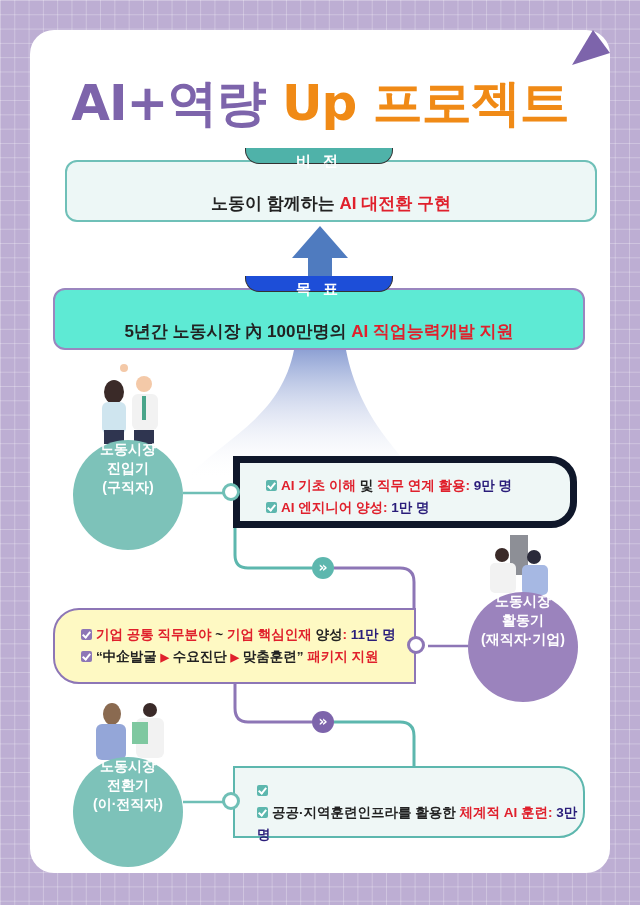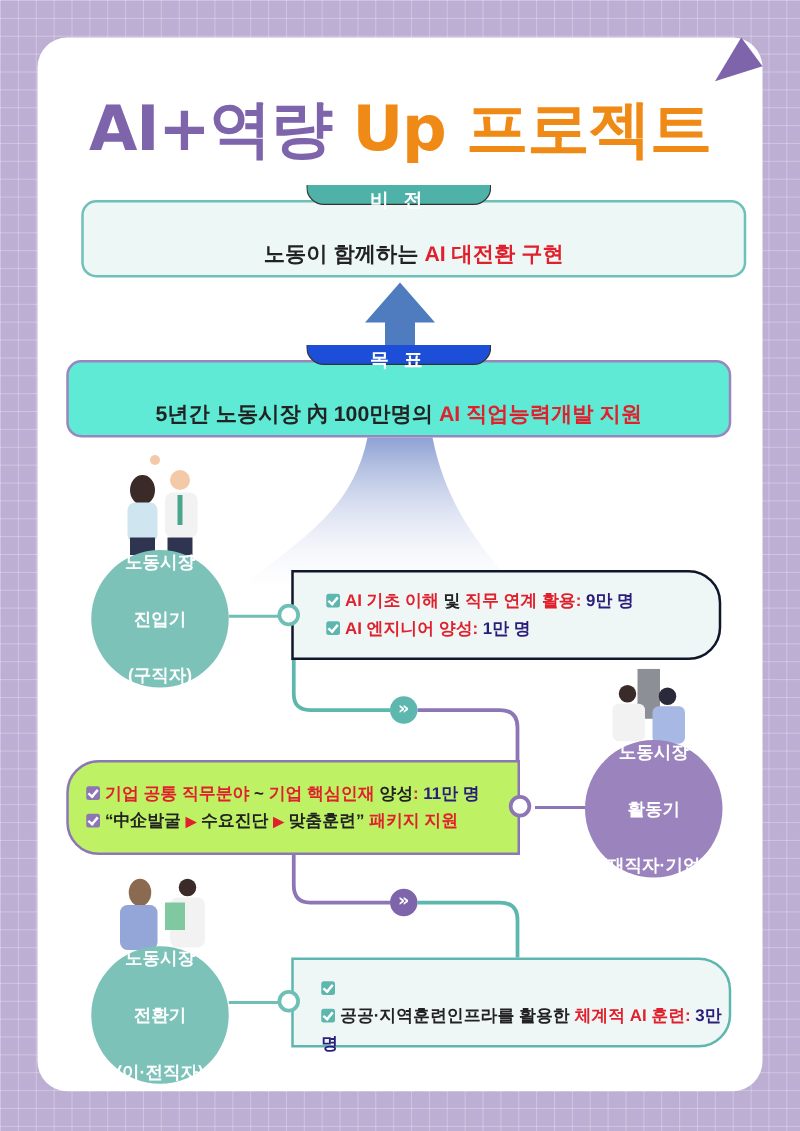--- a/index.html
+++ b/index.html
@@ -48,7 +48,7 @@
   .stage {
     position: absolute; border-radius: 50%; color: #fff; text-align: center;
     font-weight: bold; font-size: 14px; line-height: 19px;
-    display: flex; flex-direction: column; justify-content: space-between; align-items: center;
+    display: flex; flex-direction: column; justify-content: flex-start; align-items: center;
     font-family: "Liberation Sans", sans-serif;
   }
   .stage-1 { left: 73px; top: 440px; width: 110px; height: 110px; background: #7dc2b9; }

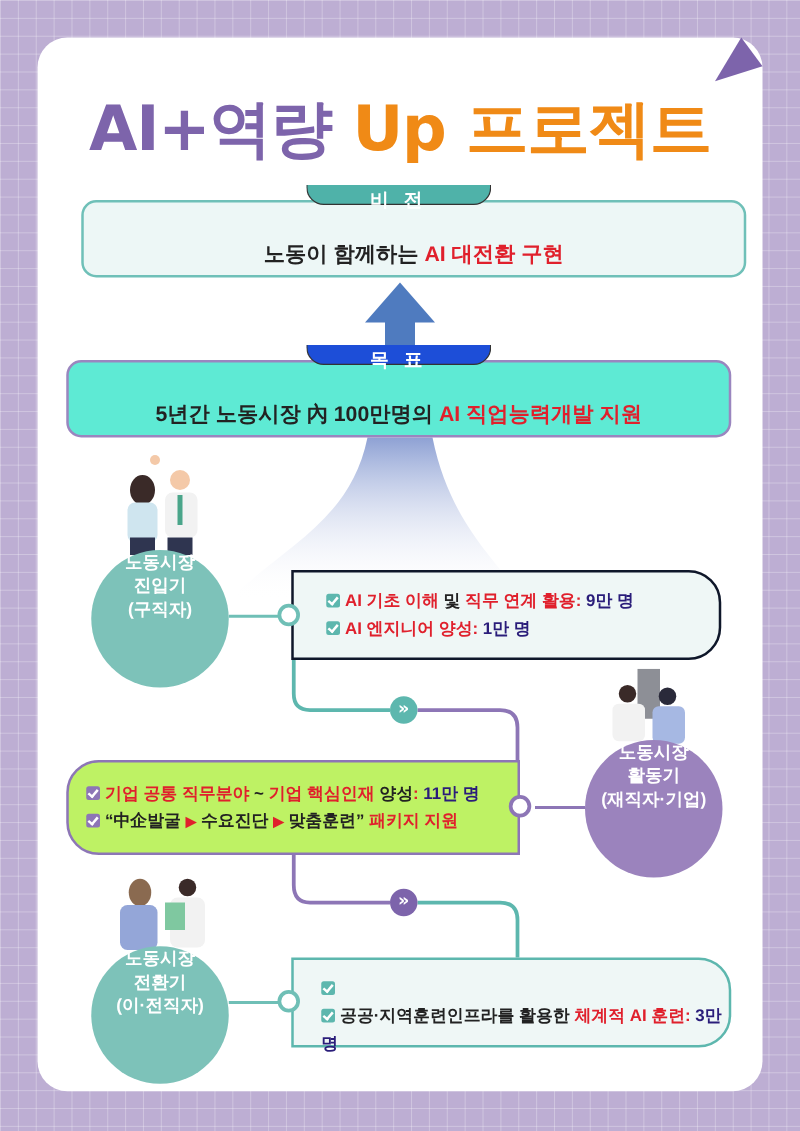--- a/index.html
+++ b/index.html
@@ -59,7 +59,7 @@
     position: absolute; font-size: 13.5px; font-weight: bold; color: #222;
     font-family: "Liberation Sans", sans-serif; line-height: 22px;
   }
-  .panel-1 { left: 233px; top: 456px; width: 344px; height: 72px; background: #eff7f6; border: 2px solid #0f172a; border-radius: 0 26px 26px 0; padding: 12px 0 0 26px; }
+  .panel-1 { left: 233px; top: 456px; width: 344px; height: 72px; background: #eff7f6; border: 7px solid #0f172a; border-radius: 0 26px 26px 0; padding: 12px 0 0 26px; }
   .panel-2 { left: 53px; top: 608px; width: 363px; height: 76px; background: #bef264; border: 2px solid #8d76b6; border-radius: 26px 0 0 26px; padding: 14px 0 0 14px; }
   .panel-3 { left: 233px; top: 766px; width: 352px; height: 72px; background: #eff7f6; border: 2px solid #5db7ae; border-radius: 0 26px 26px 0; padding: 12px 0 0 22px; }
   .chk {

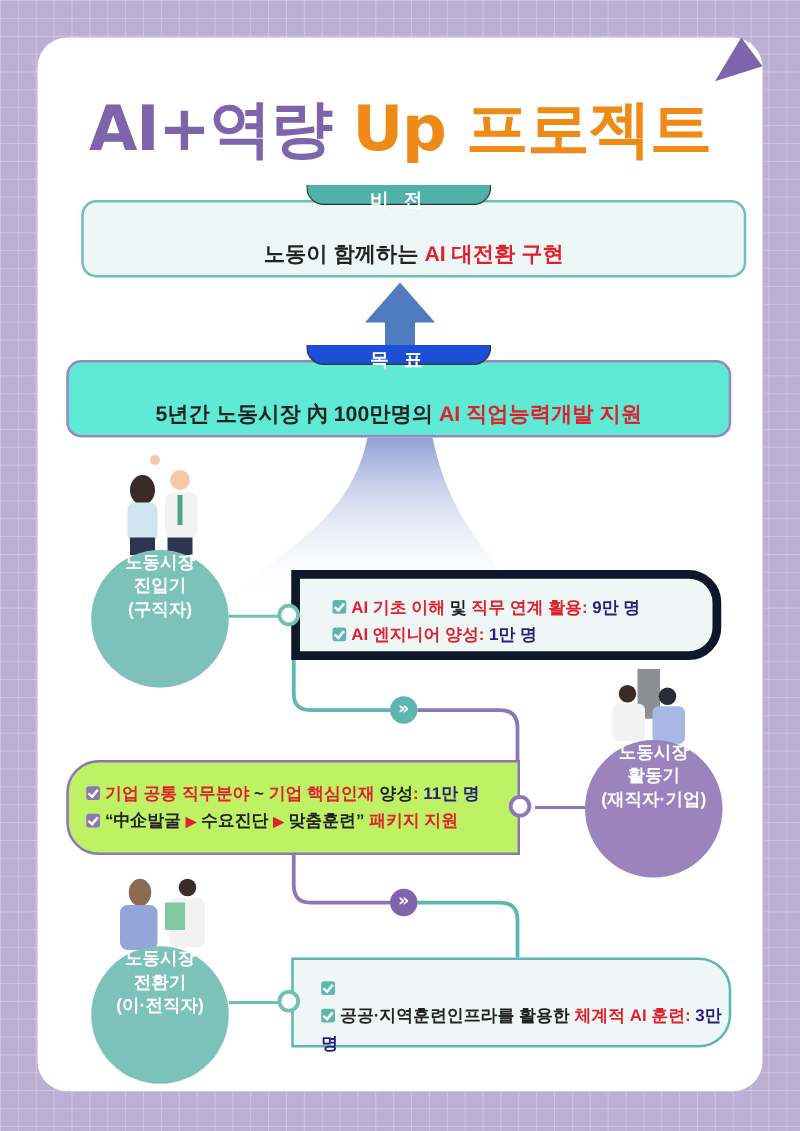--- a/index.html
+++ b/index.html
@@ -60,7 +60,7 @@
     font-family: "Liberation Sans", sans-serif; line-height: 22px;
   }
   .panel-1 { left: 233px; top: 456px; width: 344px; height: 72px; background: #eff7f6; border: 7px solid #0f172a; border-radius: 0 26px 26px 0; padding: 12px 0 0 26px; }
-  .panel-2 { left: 53px; top: 608px; width: 363px; height: 76px; background: #bef264; border: 2px solid #8d76b6; border-radius: 26px 0 0 26px; padding: 14px 0 0 14px; }
+  .panel-2 { left: 53px; top: 608px; width: 363px; height: 76px; background: #fef9c3; border: 2px solid #8d76b6; border-radius: 26px 0 0 26px; padding: 14px 0 0 26px; }
   .panel-3 { left: 233px; top: 766px; width: 352px; height: 72px; background: #eff7f6; border: 2px solid #5db7ae; border-radius: 0 26px 26px 0; padding: 12px 0 0 22px; }
   .chk {
     display: inline-block; width: 11px; height: 11px; margin-right: 4px; vertical-align: -1px;

